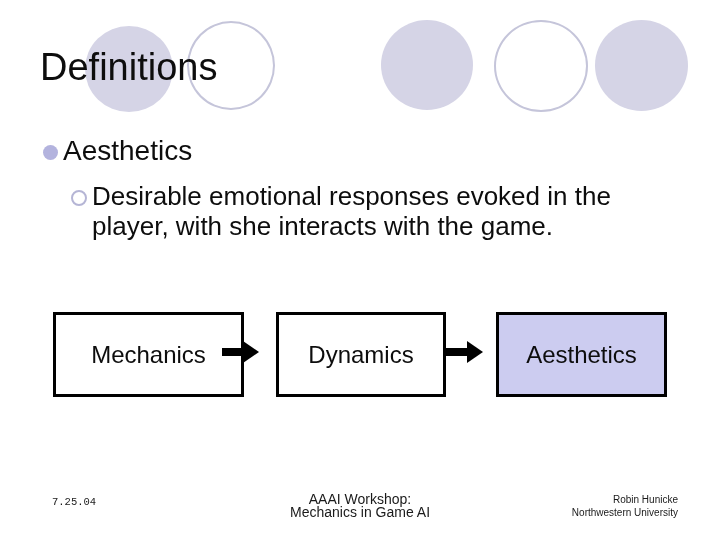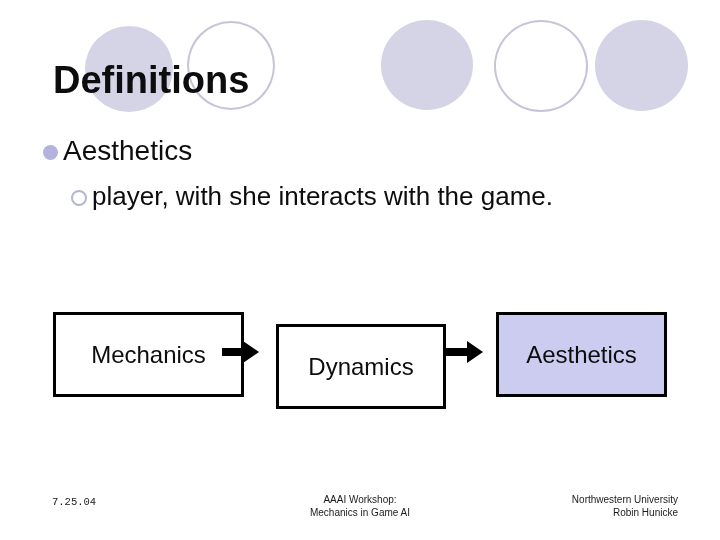--- a/index.html
+++ b/index.html
@@ -24,8 +24,8 @@
 
   .title {
     position: absolute; left: 40px; top: 47px;
-    font-size: 38px; line-height: 1.1; font-weight: 700;
-    color: var(--text); z-index: 2; margin: 13px;
+    font-size: 38px; line-height: 1.1; font-weight: 400;
+    color: var(--text); z-index: 2; margin: 0;
   }
 
   

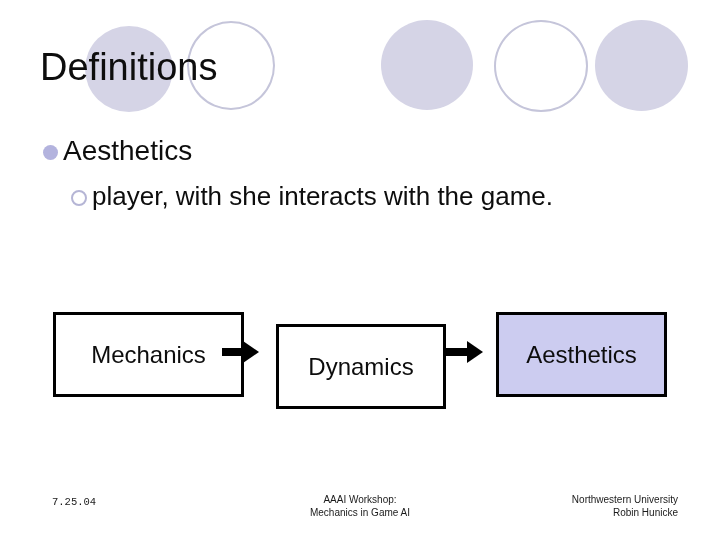--- a/index.html
+++ b/index.html
@@ -109,6 +109,7 @@
 
   <div class="sub-ring"></div>
   <div class="sub-text">
+    <div>Desirable emotional responses evoked in the</div>
     <div>player, with she interacts with the game.</div>
   </div>
 

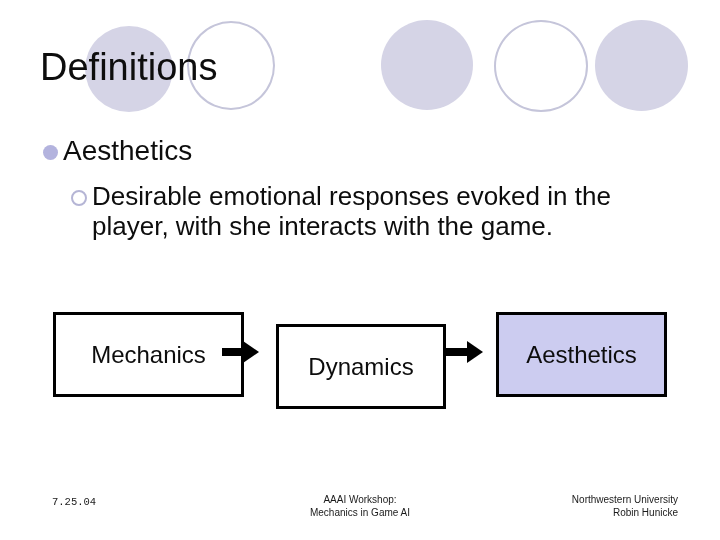--- a/index.html
+++ b/index.html
@@ -59,7 +59,7 @@
     font-size: 24px;
   }
   .dbox.b1 { left: 53px;  width: 191px; }
-  .dbox.b2 { left: 276px; width: 170px; margin-top: 12px; }
+  .dbox.b2 { left: 276px; width: 170px; }
   .dbox.b3 { left: 496px; width: 171px; background: var(--highlight-box-fill); }
 
   .arrow-shaft {

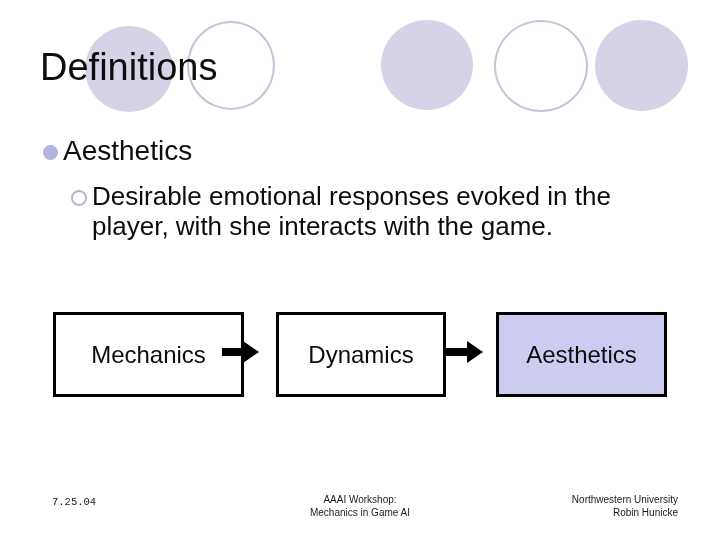--- a/index.html
+++ b/index.html
@@ -82,7 +82,7 @@
   }
   .footer-center {
     position: absolute; left: 250px; top: 493px; width: 220px;
-    text-align: center; font-size: 10px; line-height: 13px;
+    text-align: center; font-size: 14px; line-height: 13px;
     color: var(--footer-text); z-index: 2;
   }
   .footer-right {

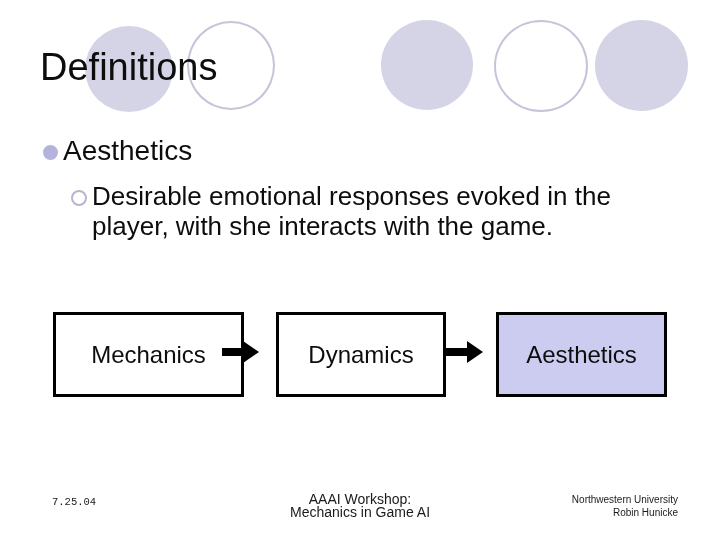--- a/index.html
+++ b/index.html
@@ -133,8 +133,8 @@
     <div>Mechanics in Game AI</div>
   </div>
   <div class="footer-right">
+    <div>Robin Hunicke</div>
     <div>Northwestern University</div>
-    <div>Robin Hunicke</div>
   </div>
 
 </div>

